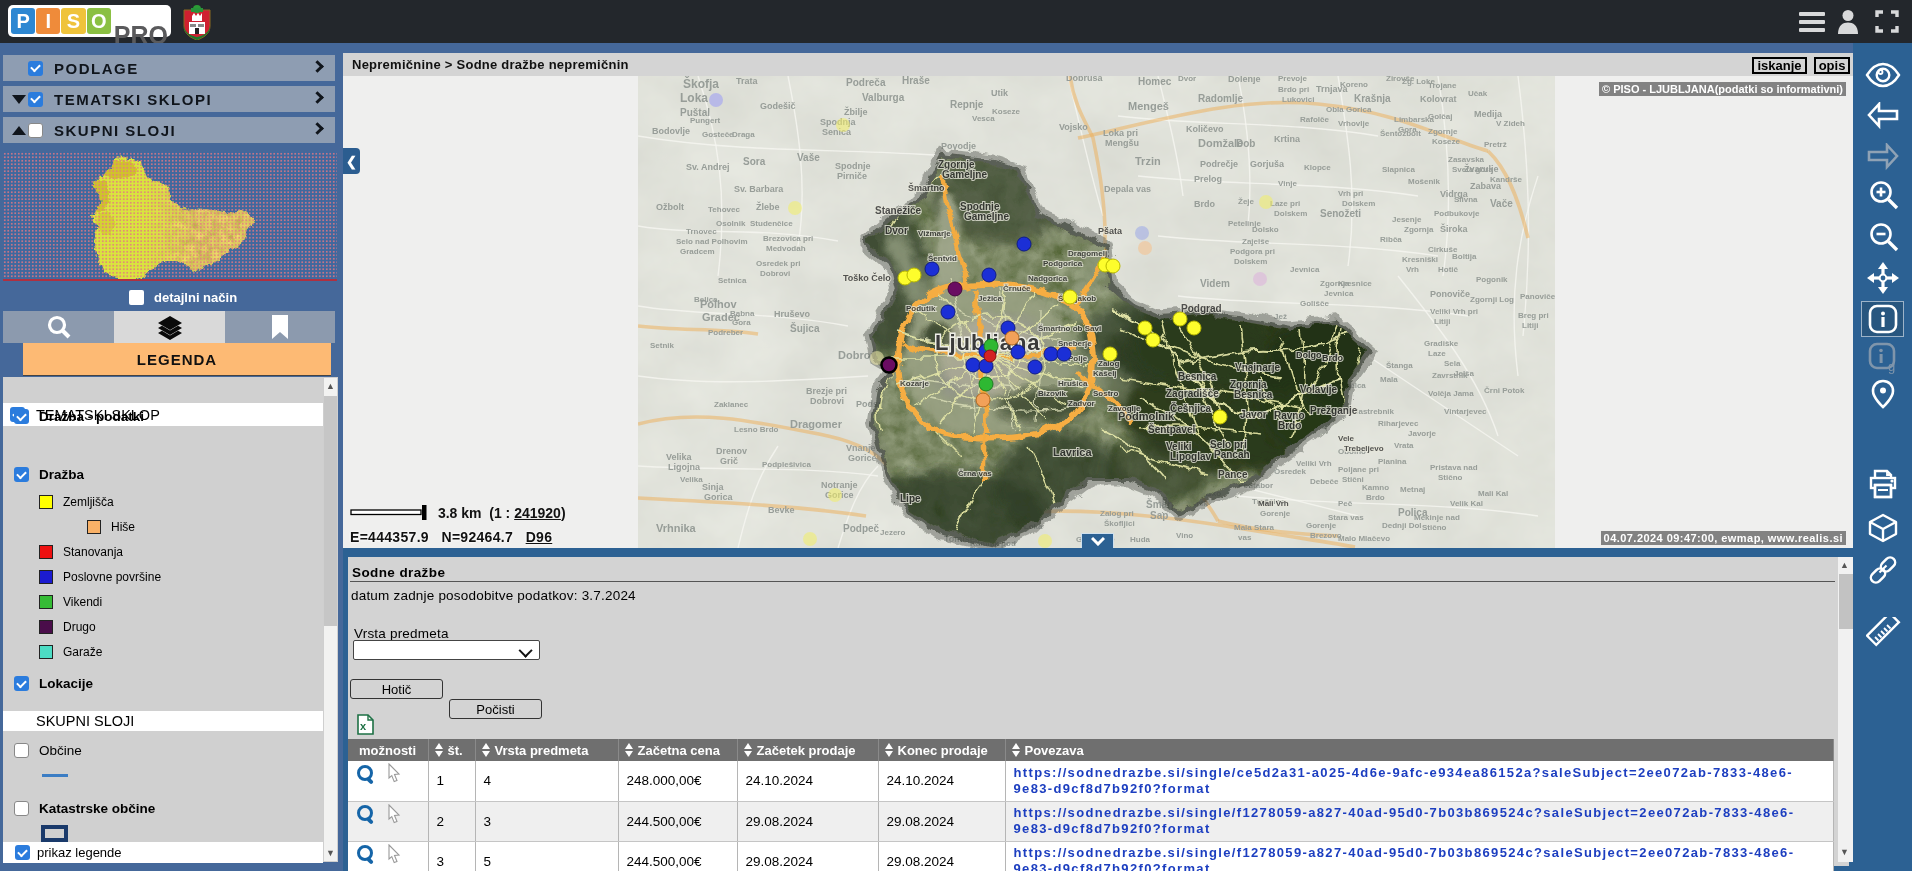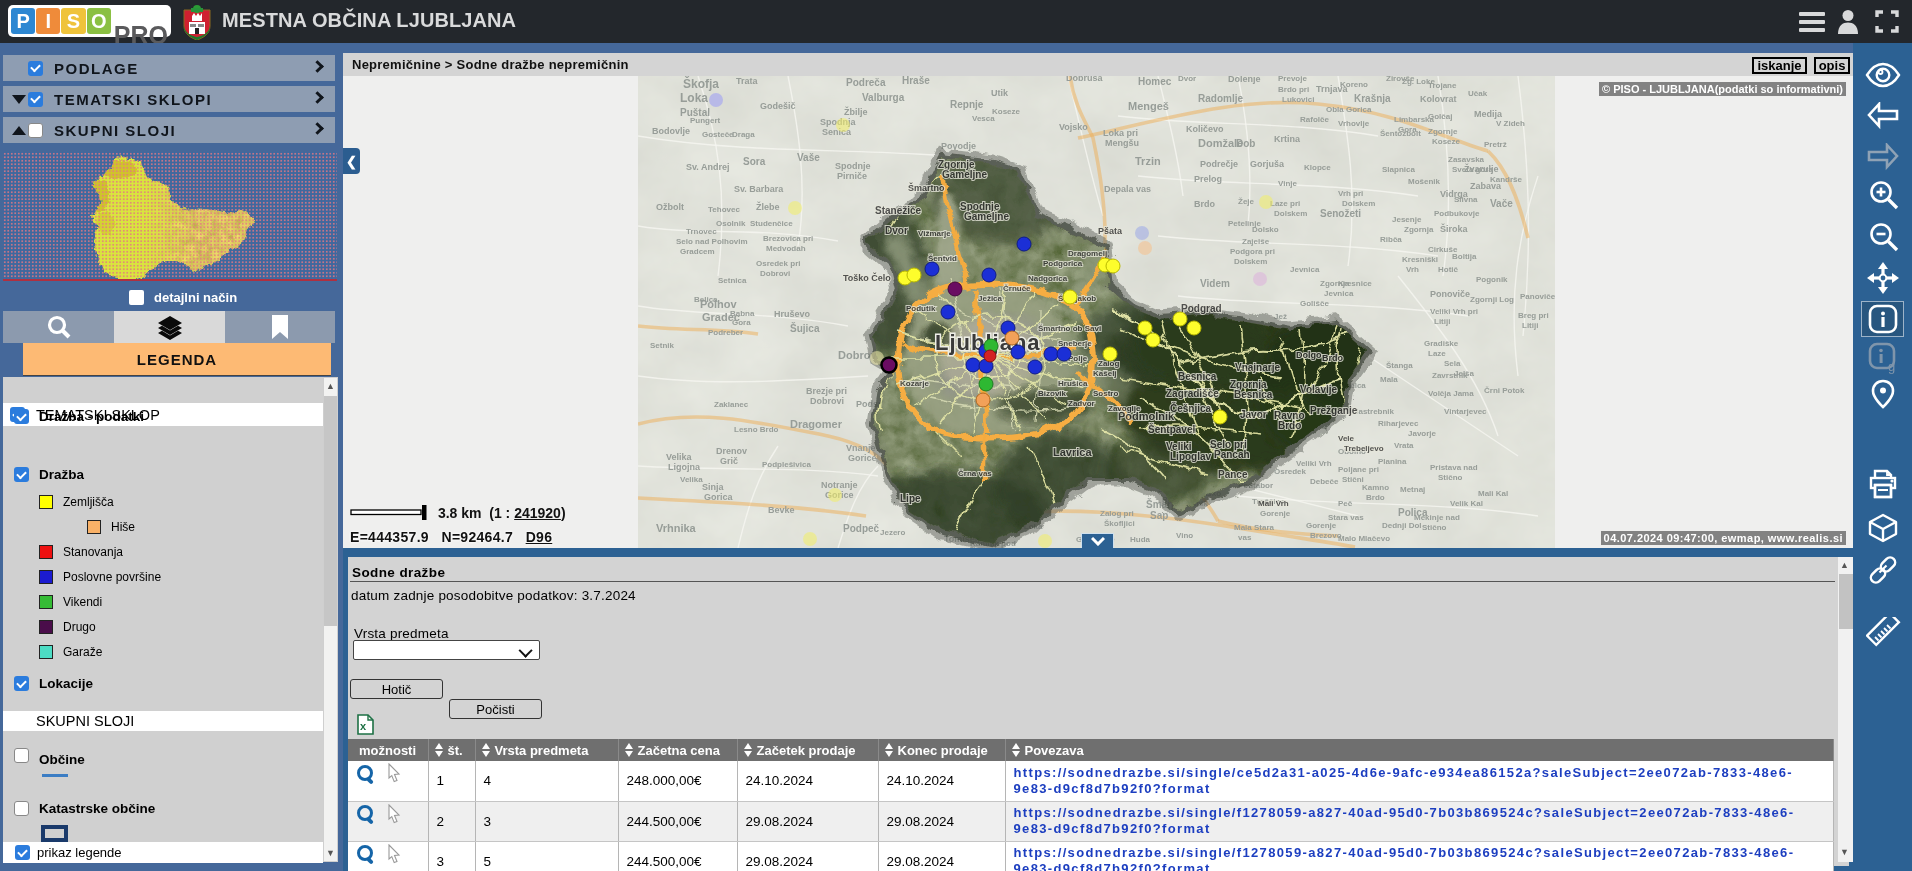--- a/index.html
+++ b/index.html
@@ -111,7 +111,6 @@
       <rect x="7" y="20" width="6" height="3" fill="#888"></rect>
         <rect x="15" y="20" width="6" height="3" fill="#888"></rect>
     </svg>
-    <div id="mtitle">MESTNA OBČINA LJUBLJANA</div>
     <svg class="tbico" style="left:1799px;" width="26" height="22" viewBox="0 0 26 22">
         <g fill="#d8d9da">
           <rect x="0" y="1" width="26" height="4" rx="1"></rect>

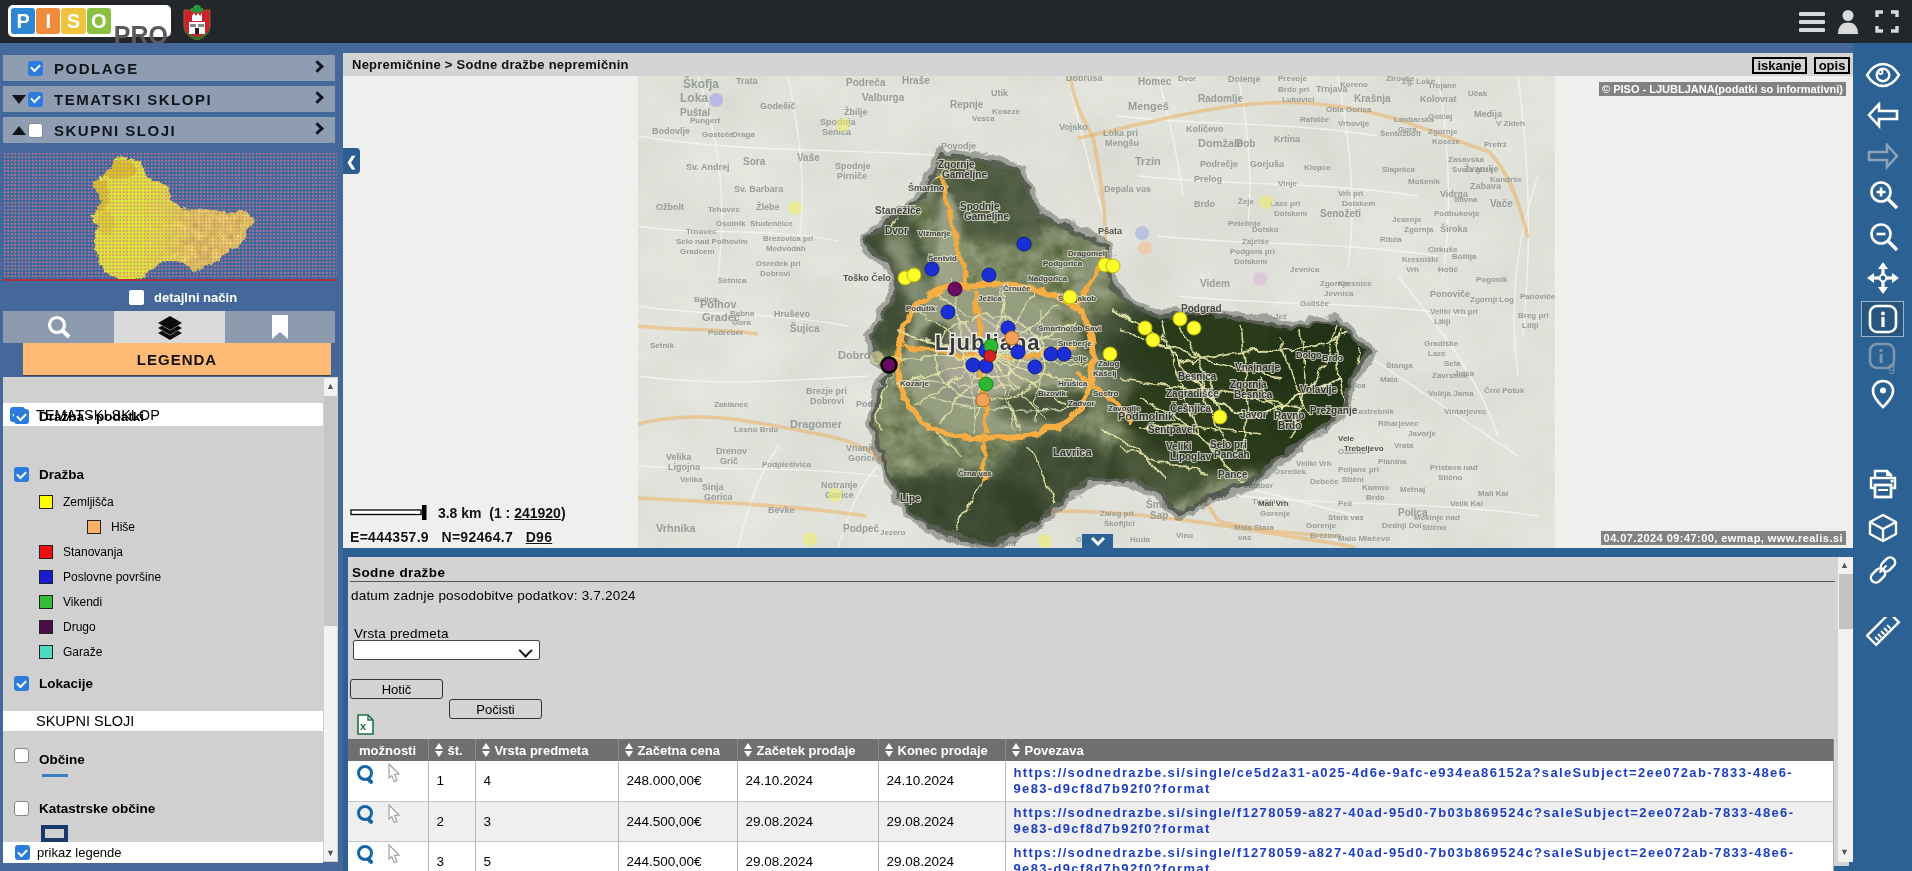--- a/index.html
+++ b/index.html
@@ -259,7 +259,7 @@
       </div>
     <div class="lrow" style="left:14px;top:700px;">
         <span class="cbu"></span>
-        <span class="lt" style="font-weight:bold;margin-top:9px;">Občine</span>
+        <span class="lt" style="font-weight:normal;">Občine</span>
       </div>
     <div style="position:absolute;left:42px;top:731px;width:26px;height:3px;background:#3b7dc4;"></div>
     <div class="lrow" style="left:14px;top:758px;">

